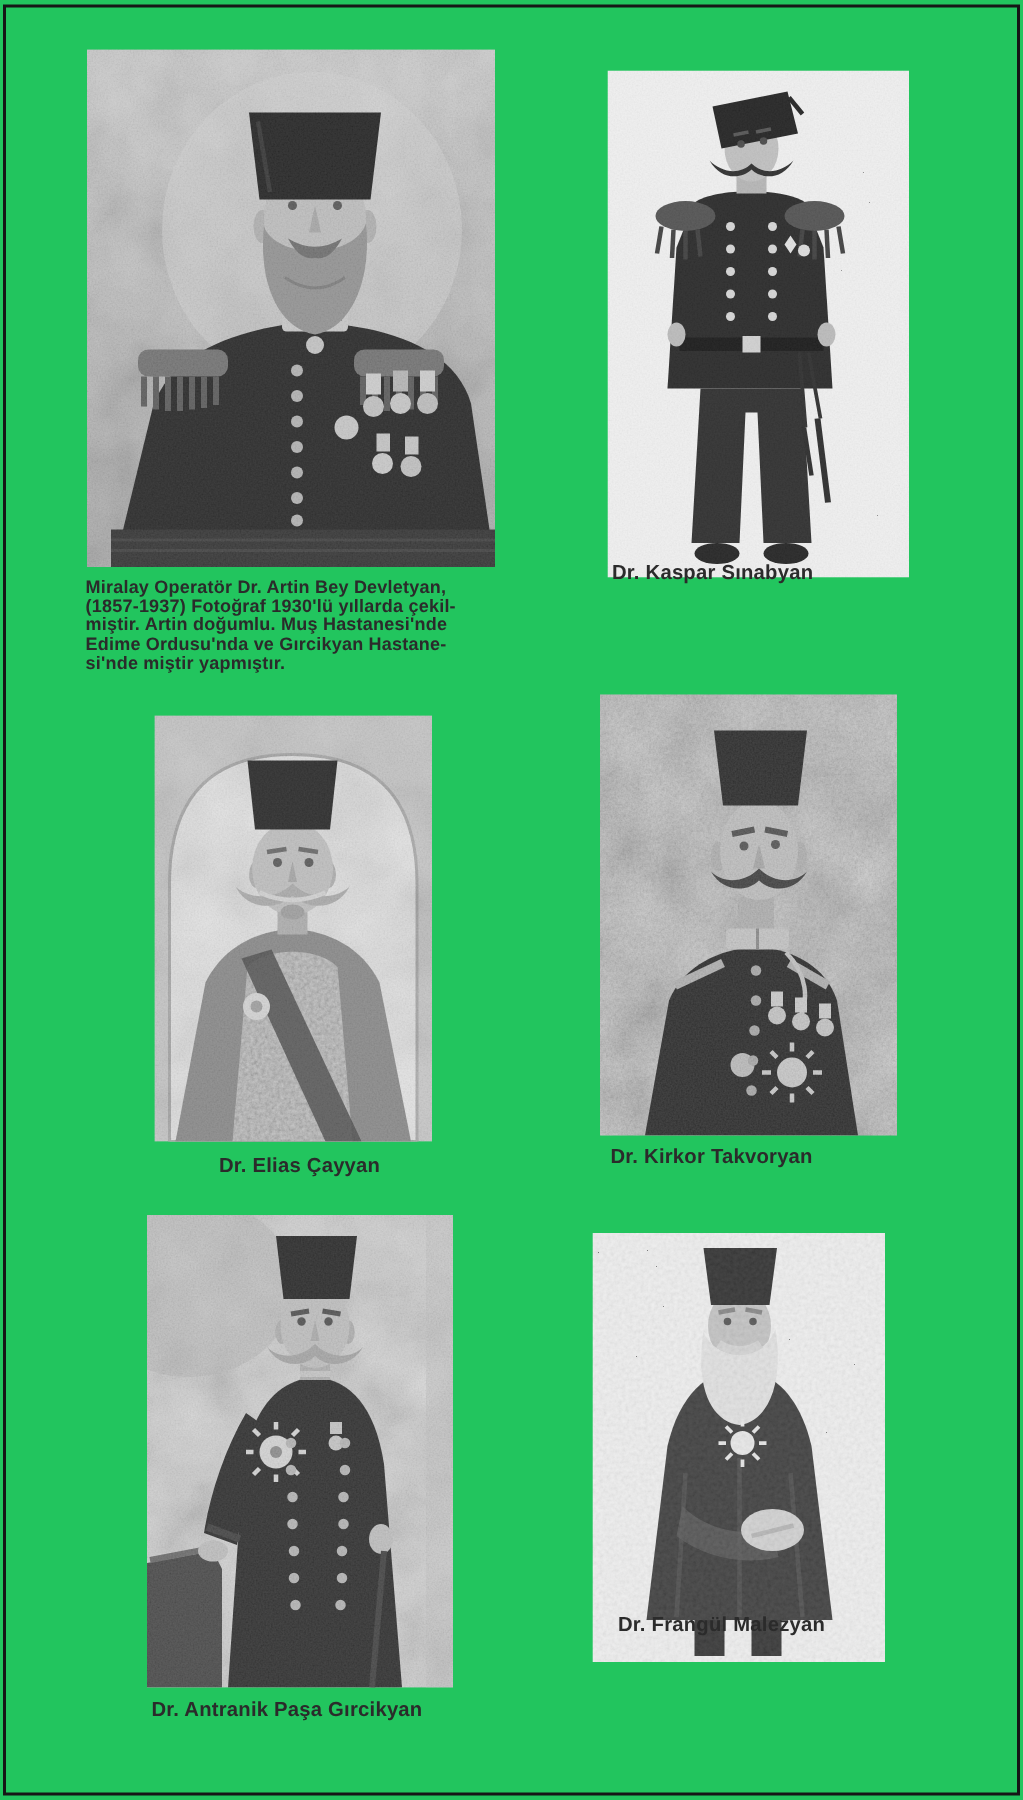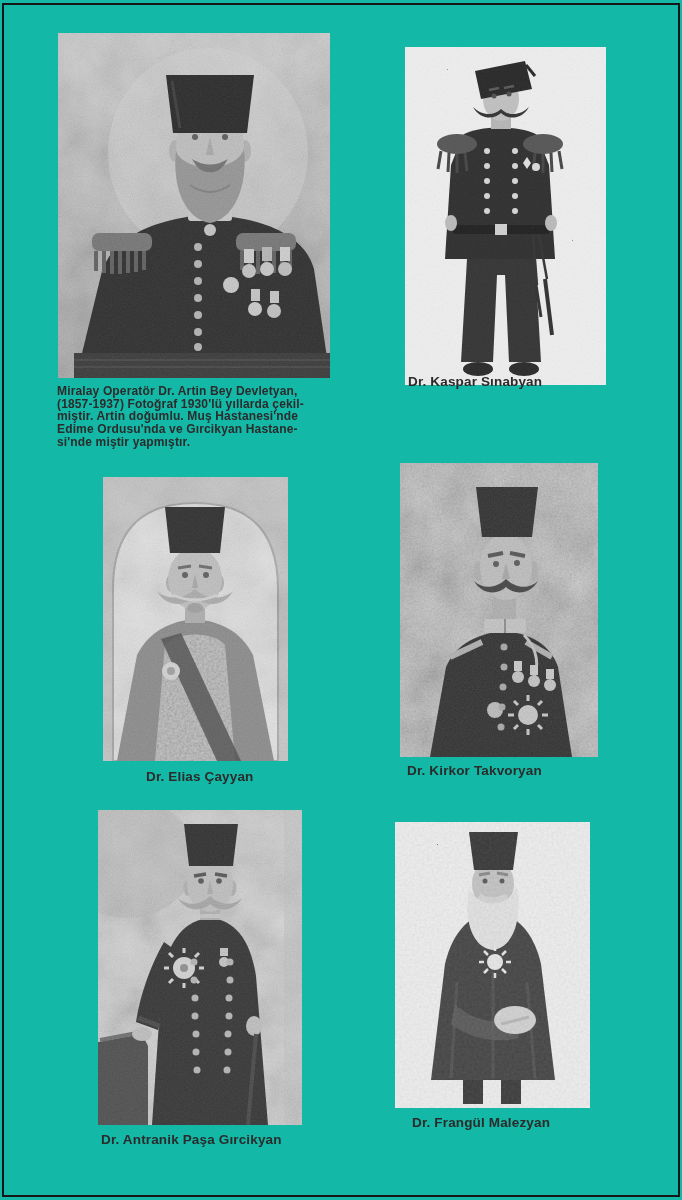--- a/index.html
+++ b/index.html
@@ -4,7 +4,7 @@
 <style>
   html,body{margin:0;padding:0;background:#ffffff;}
   body{width:682px;height:1200px;font-family:"Liberation Sans",sans-serif;}
-  .stage{position:relative;width:682px;height:1200px;background:#14b8a6;overflow:hidden;}
+  .stage{position:relative;width:682px;height:1200px;background:#22c55e;overflow:hidden;}
   .frame{position:absolute;left:2px;right:2px;top:3px;bottom:3px;border:2px solid #161616;pointer-events:none;}
   .photo{position:absolute;margin:0;padding:0;filter:grayscale(1) blur(0.35px) contrast(0.98);}
   .photo svg{display:block;width:100%;height:100%;}

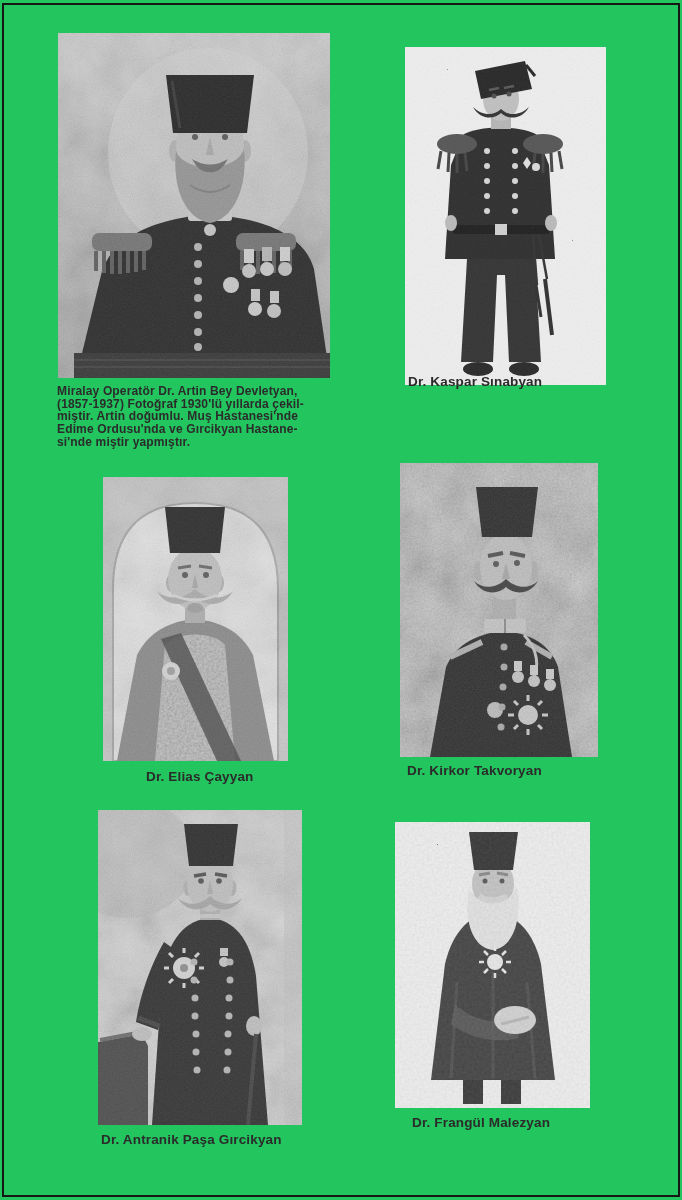--- a/index.html
+++ b/index.html
@@ -23,7 +23,7 @@
   .cap3{left:106px;top:769px;padding-left:40px;}
   .cap4{left:407px;top:763px;}
   .cap5{left:101px;top:1132px;}
-  .cap6{left:412px;top:1075px;margin-top:40px;}
+  .cap6{left:412px;top:1075px;}
 </style>
 </head>
 <body>

